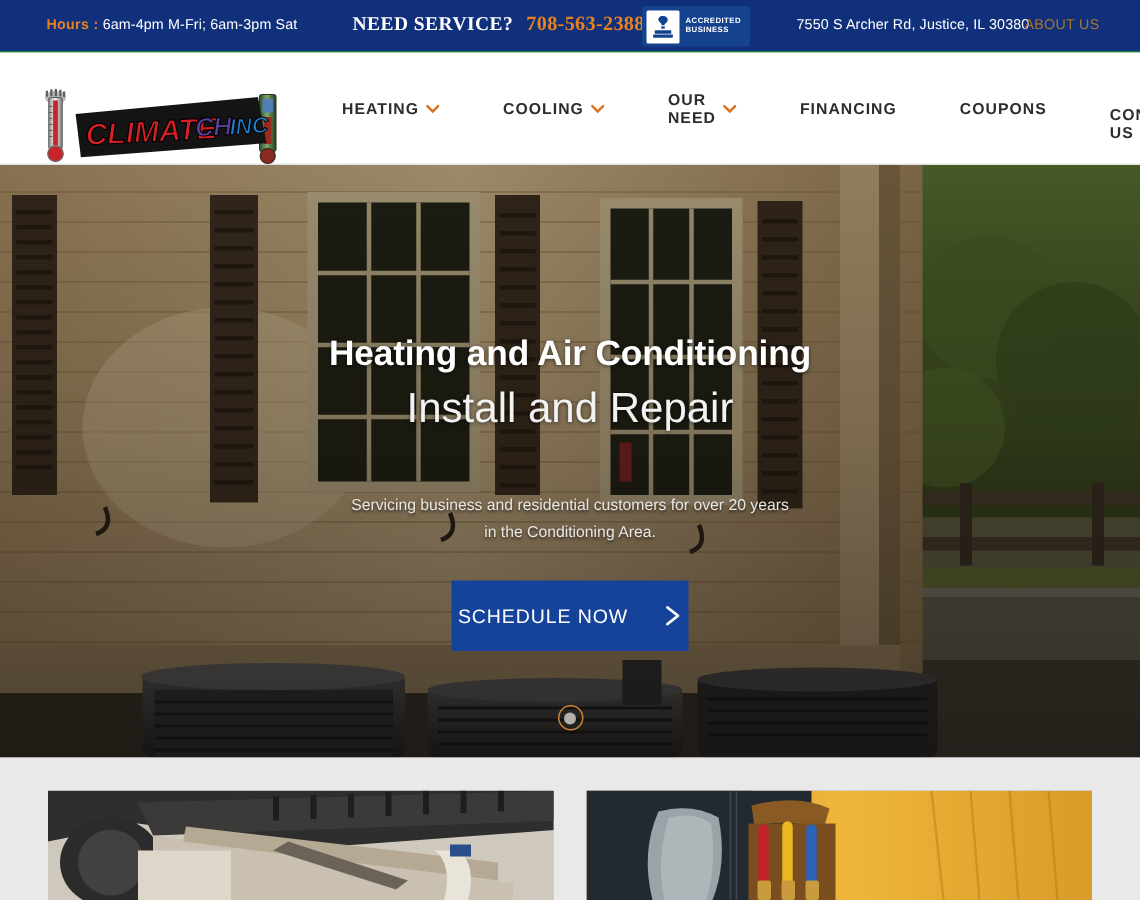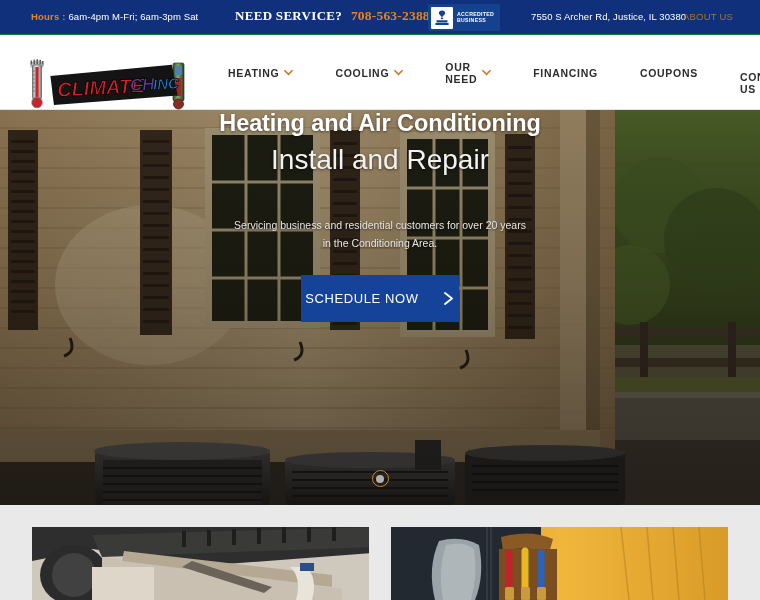--- a/index.html
+++ b/index.html
@@ -109,6 +109,7 @@
     position: relative;
     height: 100%;
     display: flex; flex-direction: column; align-items: center;
+    padding-top: 112px;
   }
   .hero-h1 {
     font-size: 23.5px; font-weight: bold; color: #ffffff;

